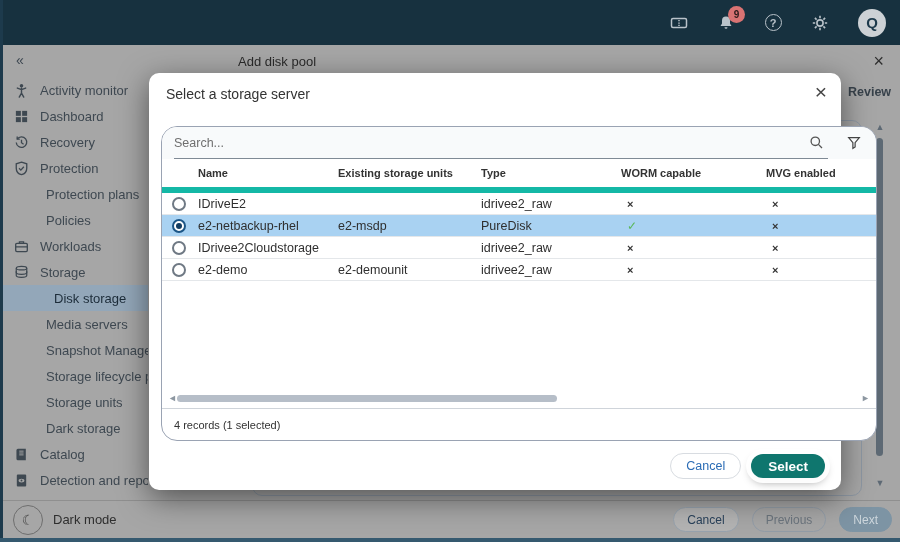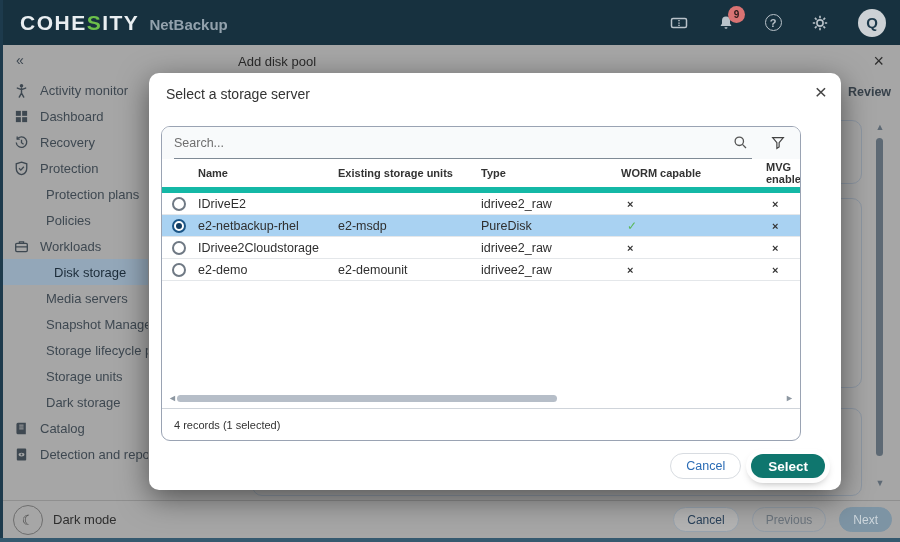--- a/index.html
+++ b/index.html
@@ -108,10 +108,6 @@
 <body>
 
 <header class="app-header">
-  <div class="brand">
-    <span class="brand-main"><span>COHE</span><span class="brand-s">S</span><span>ITY</span></span>
-    <span class="brand-product">NetBackup</span>
-  </div>
   <div class="hicons">
     <span class="hicon">
       <svg width="18" height="18" viewBox="0 0 18 18">

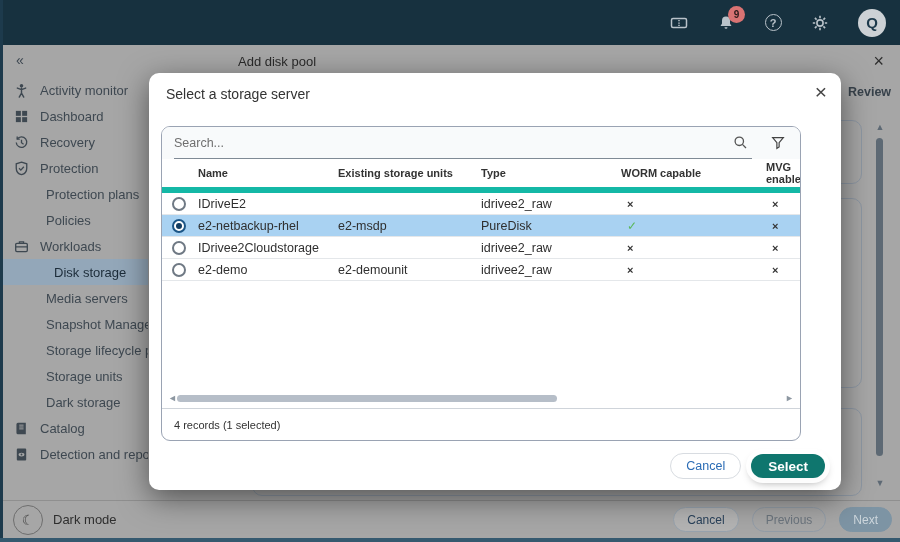--- a/index.html
+++ b/index.html
@@ -72,8 +72,8 @@
     border-radius:10px; box-shadow:0 8px 30px rgba(0,0,0,.5); z-index:100; }
   .m-title { position:absolute; left:17px; top:13px; font-size:14px; color:#333; }
   .m-close { position:absolute; right:14px; top:8px; font-size:21px; color:#444; cursor:pointer; line-height:1; }
-  .m-container { position:absolute; left:12px; top:53px; width:640px; height:315px;
-    border:1px solid #9aa3b3; border-radius:9px; overflow:hidden; display:flex; flex-direction:column; background:#fff; }
+  .m-container { position:absolute; left:12px; top:53px; width:716px; height:315px;
+    border:1px solid #9aa3b3; border-radius:16px; overflow:hidden; display:flex; flex-direction:column; background:#fff; }
   .m-search-row { height:32px; background:#f8fafb; display:flex; align-items:center; padding:0 14px 0 12px; flex:0 0 32px; }
   .search-field { flex:1; display:flex; align-items:center; border-bottom:1px solid #7f8a95; height:100%; }
   .search-field input { flex:1; border:none; outline:none; background:transparent; font-size:12.5px; color:#333;

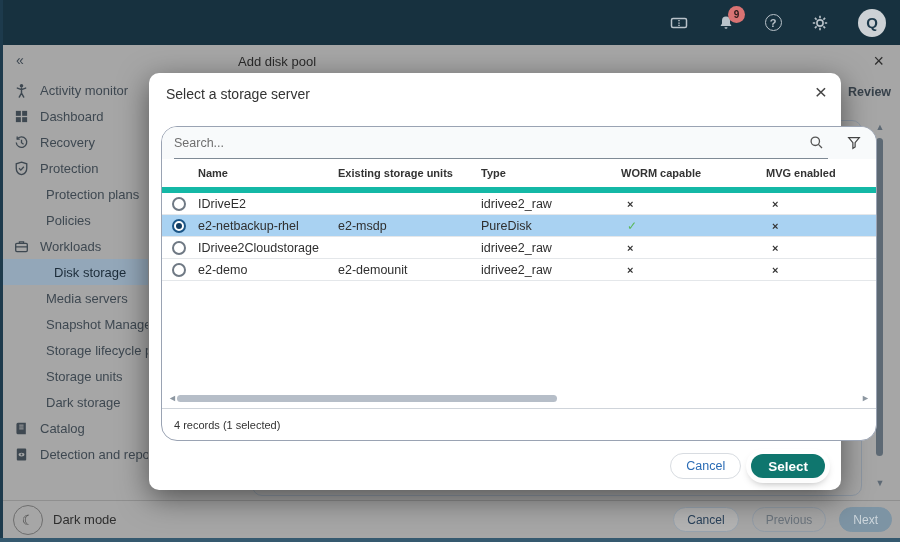--- a/index.html
+++ b/index.html
@@ -200,6 +200,18 @@
       </span>
     <span class="nav-label">Workloads</span>
   </div>
+  <div class="nav-item">
+    <span class="nav-icon">
+        <svg width="15" height="15" viewBox="0 0 16 16">
+          <g fill="none" stroke="#3e4851" stroke-width="1.3">
+            <ellipse cx="8" cy="3.4" rx="5.6" ry="1.9"></ellipse>
+            <path d="M2.4 3.4v4.6c0 1.05 2.5 1.9 5.6 1.9s5.6-.85 5.6-1.9V3.4"></path>
+            <path d="M2.4 8v4.6c0 1.05 2.5 1.9 5.6 1.9s5.6-.85 5.6-1.9V8" transform="translate(0 -1.4)"></path>
+          </g>
+        </svg>
+      </span>
+    <span class="nav-label">Storage</span>
+  </div>
   <div class="nav-item sub selected">
     <span class="nav-label">Disk storage</span>
   </div>

